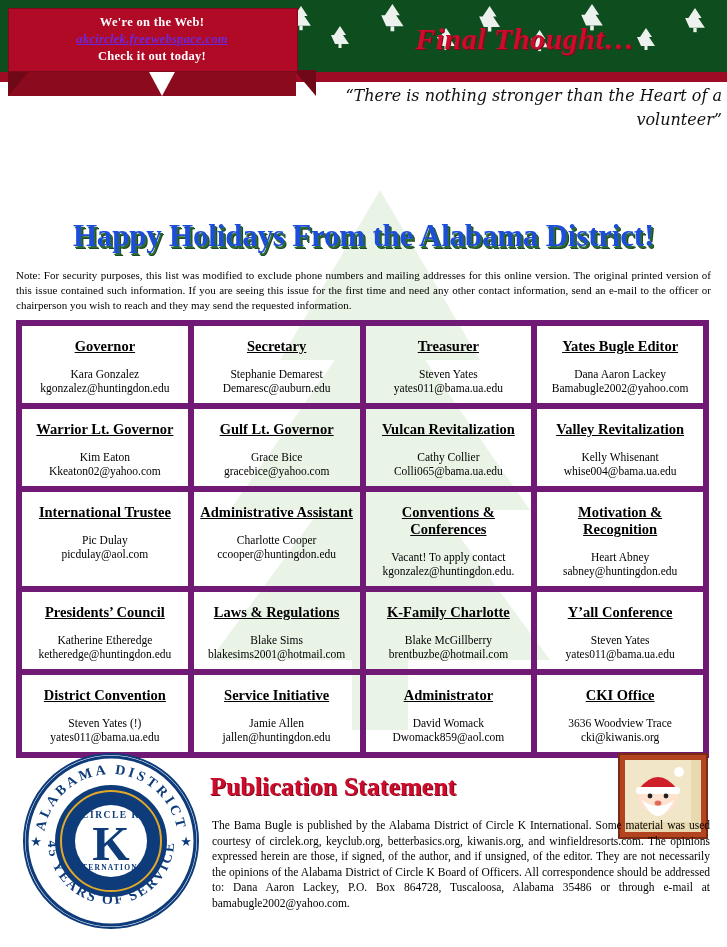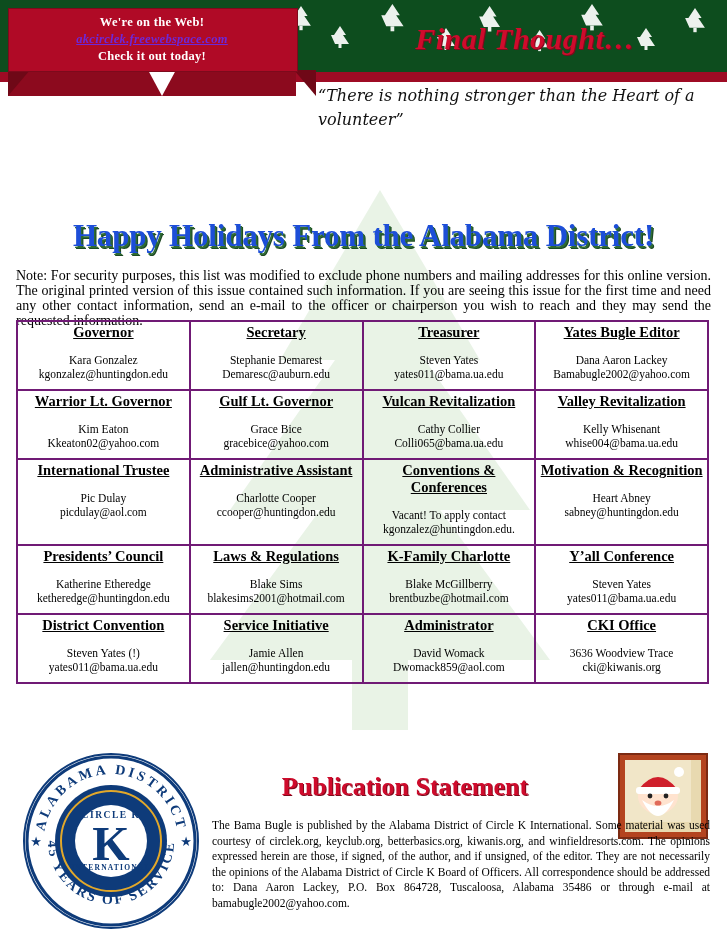--- a/index.html
+++ b/index.html
@@ -137,7 +137,7 @@
     top: 84px;
     left: 318px;
     width: 404px;
-    text-align: left;
+    text-align: right;
     font-family: "DejaVu Serif", serif;
     font-style: italic;
     font-size: 16px;

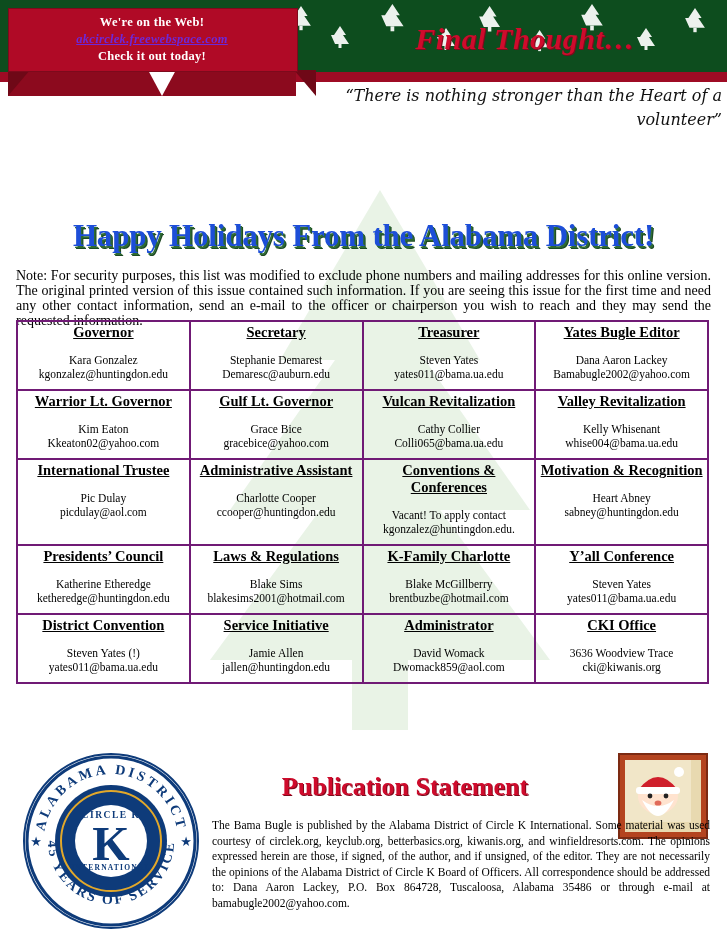--- a/index.html
+++ b/index.html
@@ -179,7 +179,7 @@
     left: 16px;
     width: 695px;
     font-family: "Liberation Serif", serif;
-    font-size: 14px;
+    font-size: 11px;
     line-height: 15px;
     text-align: justify;
     color: #000000;

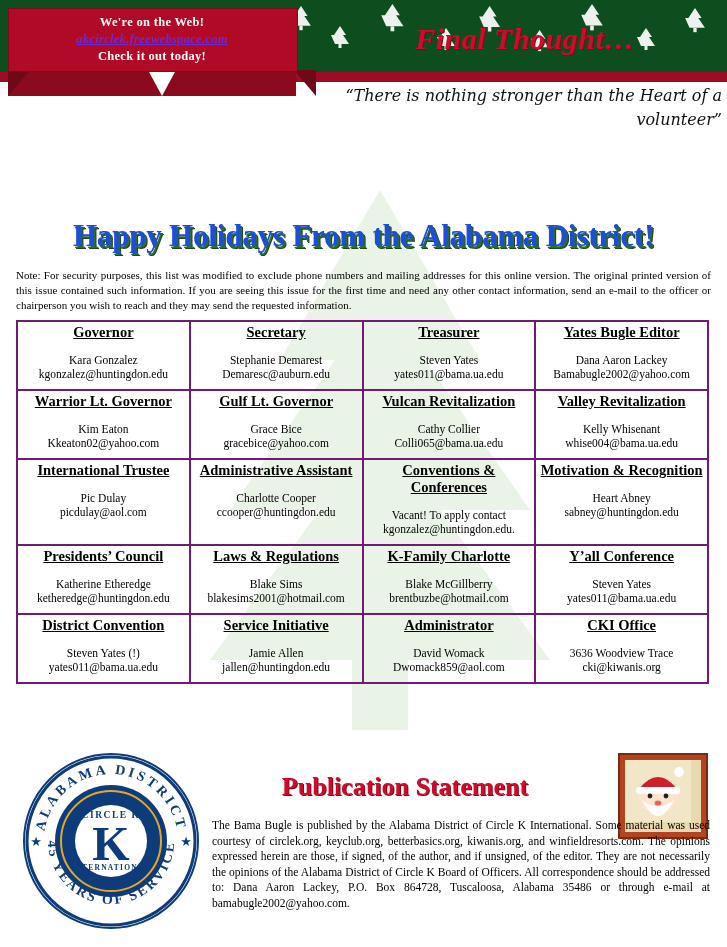--- a/index.html
+++ b/index.html
@@ -197,10 +197,10 @@
     background: transparent;
   }
   .officer-table td {
-    border: 2px solid #701a75;
+    border: 6px solid #701a75;
     width: 25%;
     vertical-align: top;
-    padding: 2px 4px 8px 4px;
+    padding: 12px 4px 8px 4px;
     text-align: center;
     background: transparent;
   }

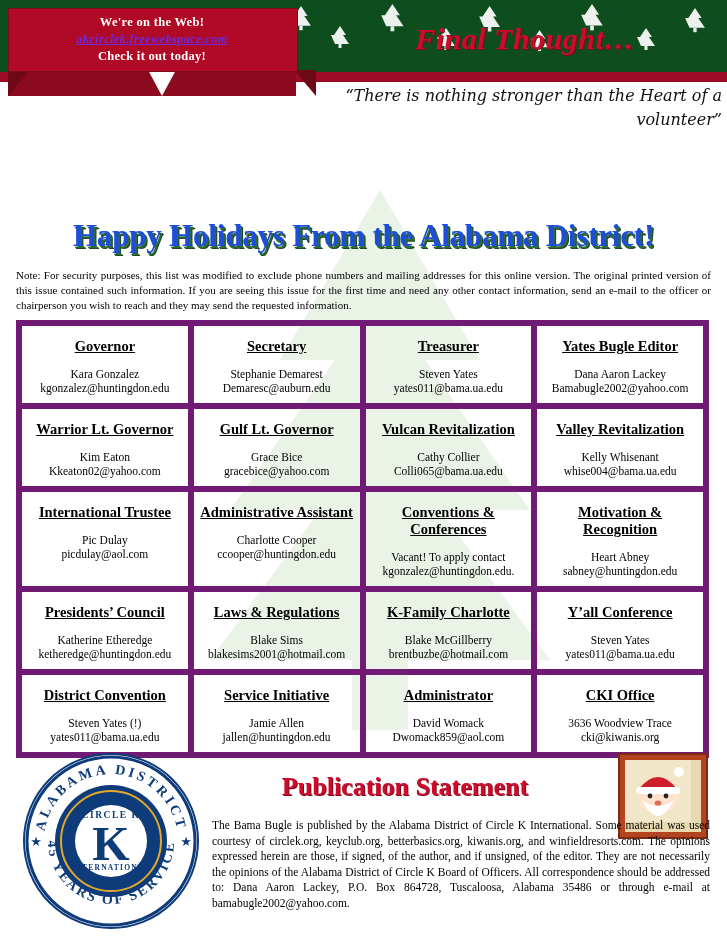--- a/index.html
+++ b/index.html
@@ -245,7 +245,7 @@
     top: 772px;
     left: 210px;
     width: 390px;
-    text-align: center;
+    text-align: left;
     font-family: "Liberation Serif", serif;
     font-weight: bold;
     font-size: 26px;

